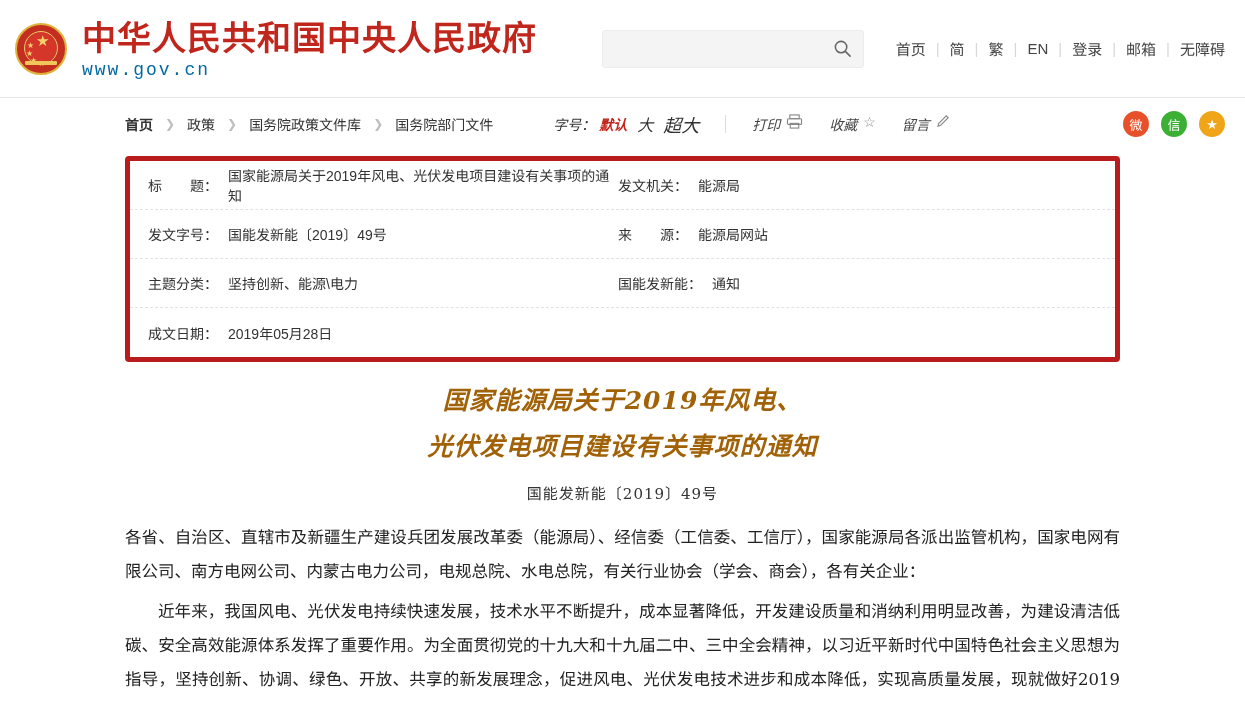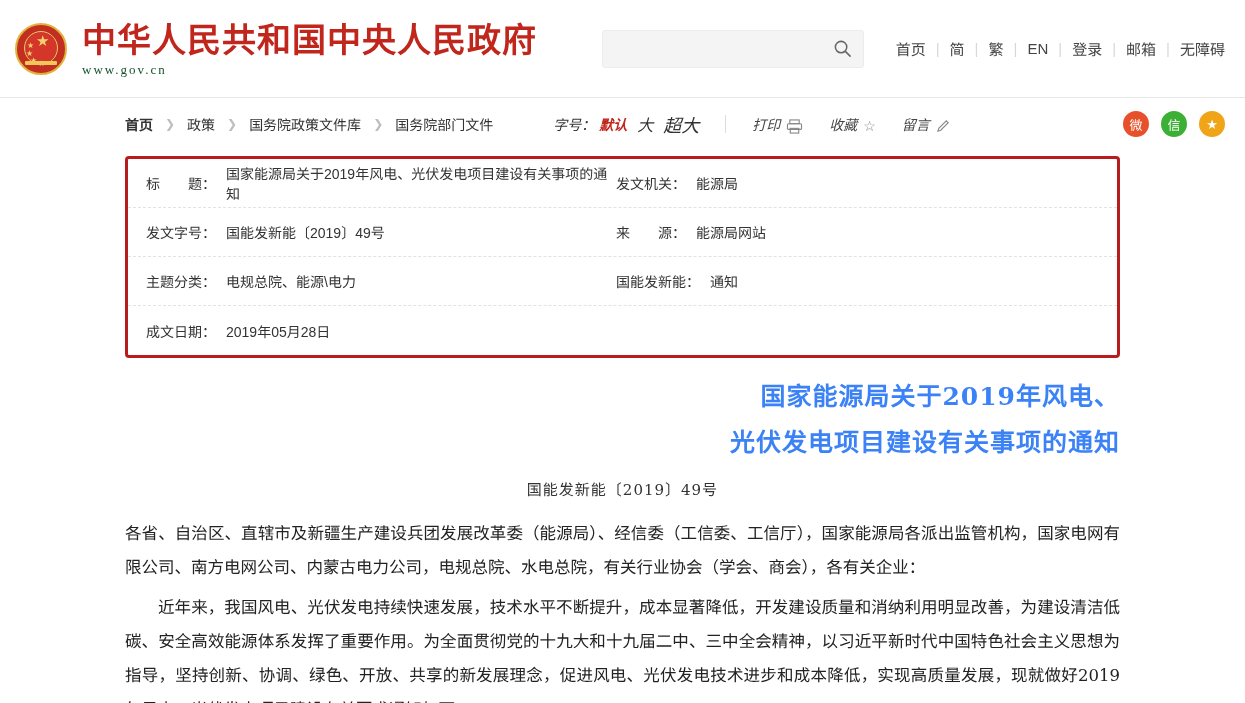--- a/index.html
+++ b/index.html
@@ -86,11 +86,11 @@
     white-space: nowrap;
   }
   .brand-sub {
-    font-size: 13px;
-    color: #14532d;
+    font-size: 18px;
+    color: #0369a1;
     letter-spacing: 2px;
     margin-top: 2px;
-    font-family: Liberation Serif, serif;
+    font-family: Liberation Mono, monospace;
   }
 
   .header-right {

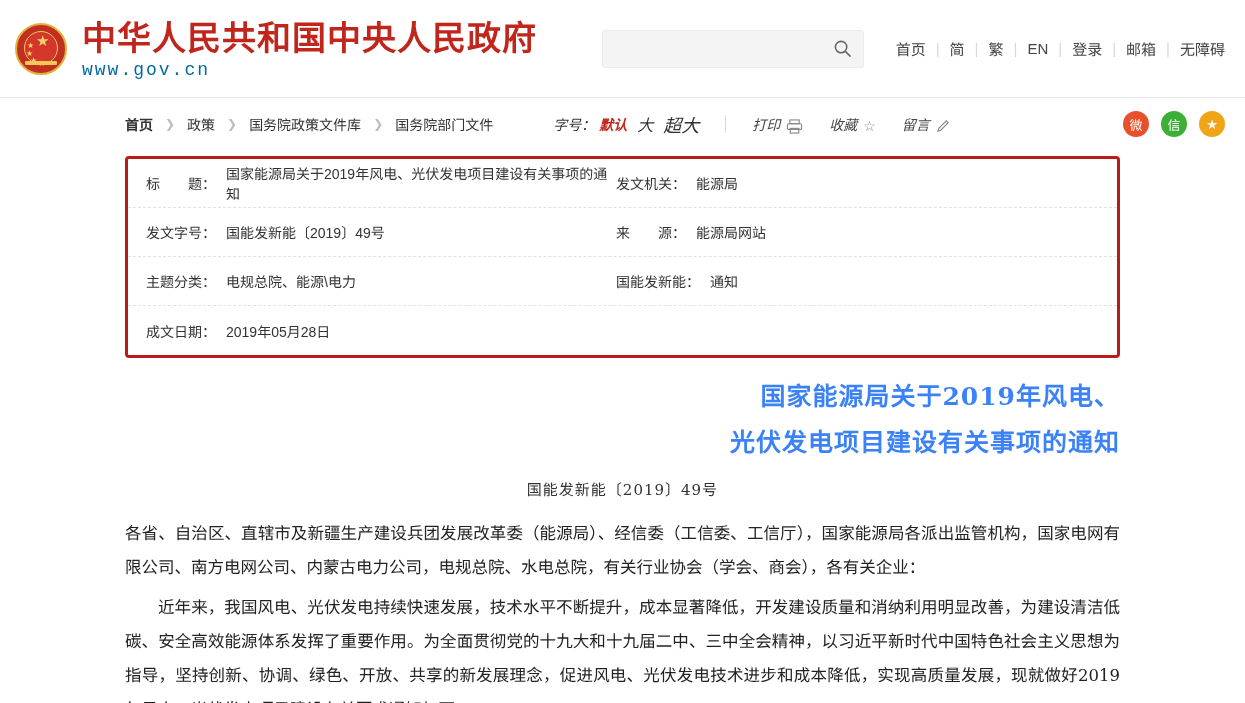--- a/index.html
+++ b/index.html
@@ -187,7 +187,7 @@
   }
   .tool-item {
     display: flex;
-    align-items: flex-end;
+    align-items: flex-start;
     margin-right: 26px;
     color: #444;
     cursor: pointer;

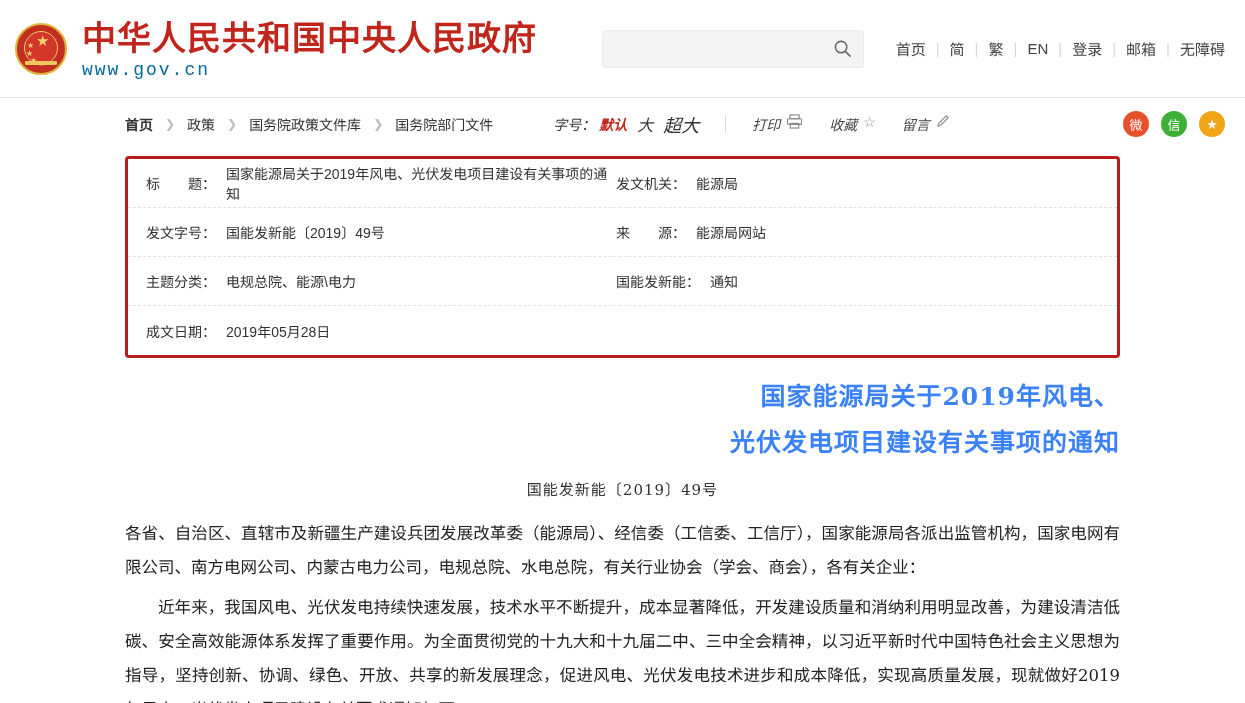--- a/index.html
+++ b/index.html
@@ -210,7 +210,7 @@
   
   .meta-wrap {
     margin: 6px 125px 0 125px;
-    border: 3px solid #b91c1c;
+    border: 5px solid #b91c1c;
     border-radius: 4px;
     box-sizing: border-box;
   }

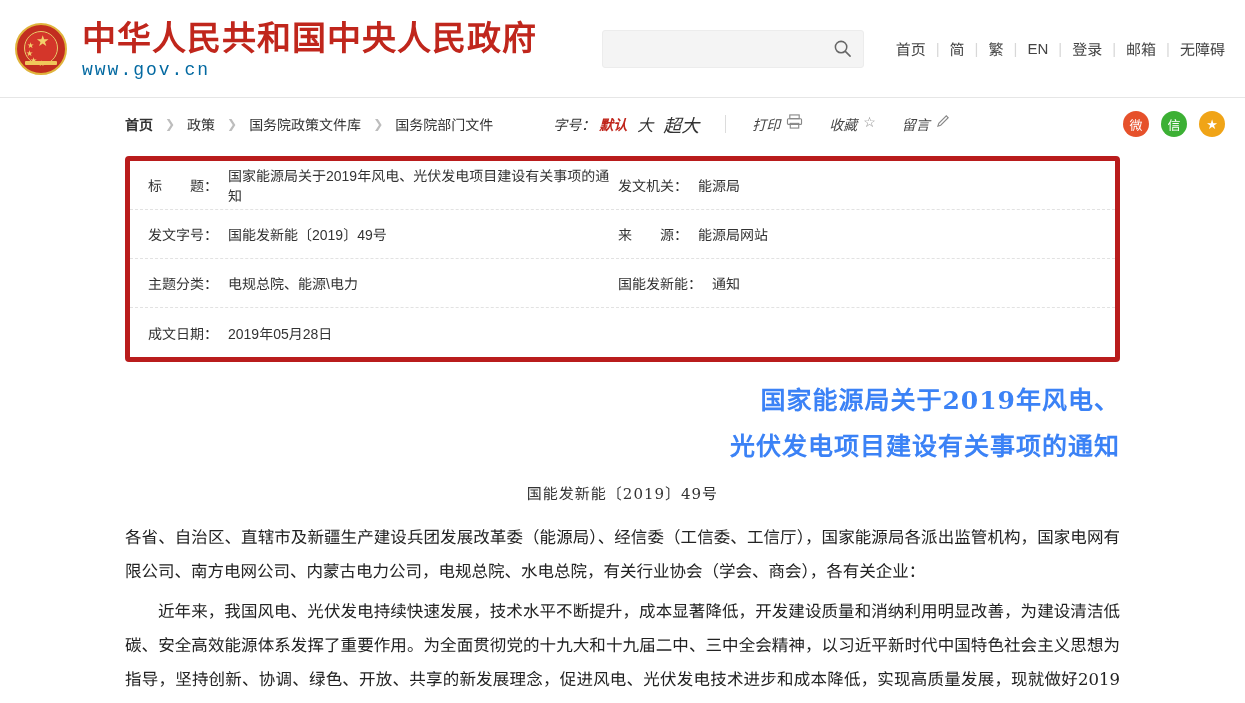--- a/index.html
+++ b/index.html
@@ -392,7 +392,7 @@
   <div class="meta-row">
     <div class="meta-cell left">
       <span class="meta-k">主题分类：</span>
-      <span class="meta-v">电规总院、能源\电力</span>
+      <span class="meta-v">坚持创新、能源\电力</span>
     </div>
     <div class="meta-cell">
       <span class="meta-k">国能发新能：</span>

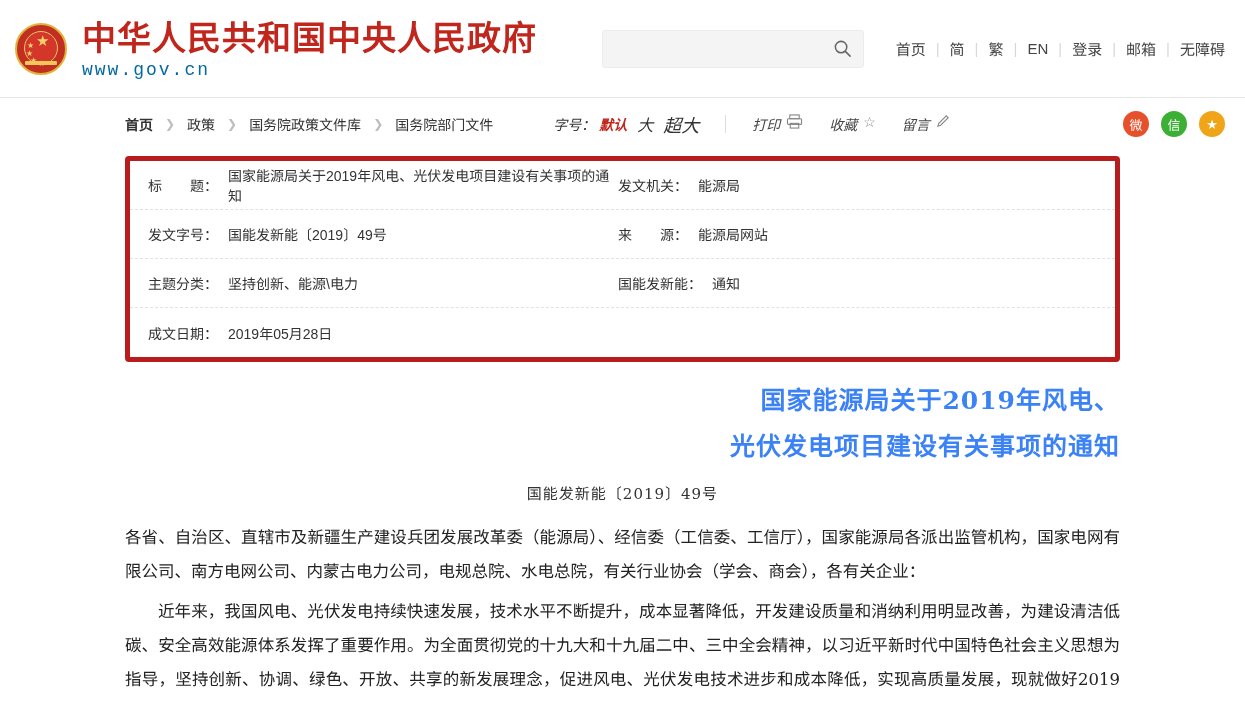--- a/index.html
+++ b/index.html
@@ -239,13 +239,14 @@
     margin: 16px 125px 0 125px;
   }
   .doc-title {
-    text-align: right;
+    text-align: center;
     font-family: "DejaVu Serif", "Liberation Serif", serif;
     font-size: 25px;
     font-weight: bold;
-    color: #3b82f6;
+    color: #a16207;
     line-height: 46px;
     letter-spacing: 1px;
+    font-style: italic;
   }
   .doc-number {
     text-align: center;

